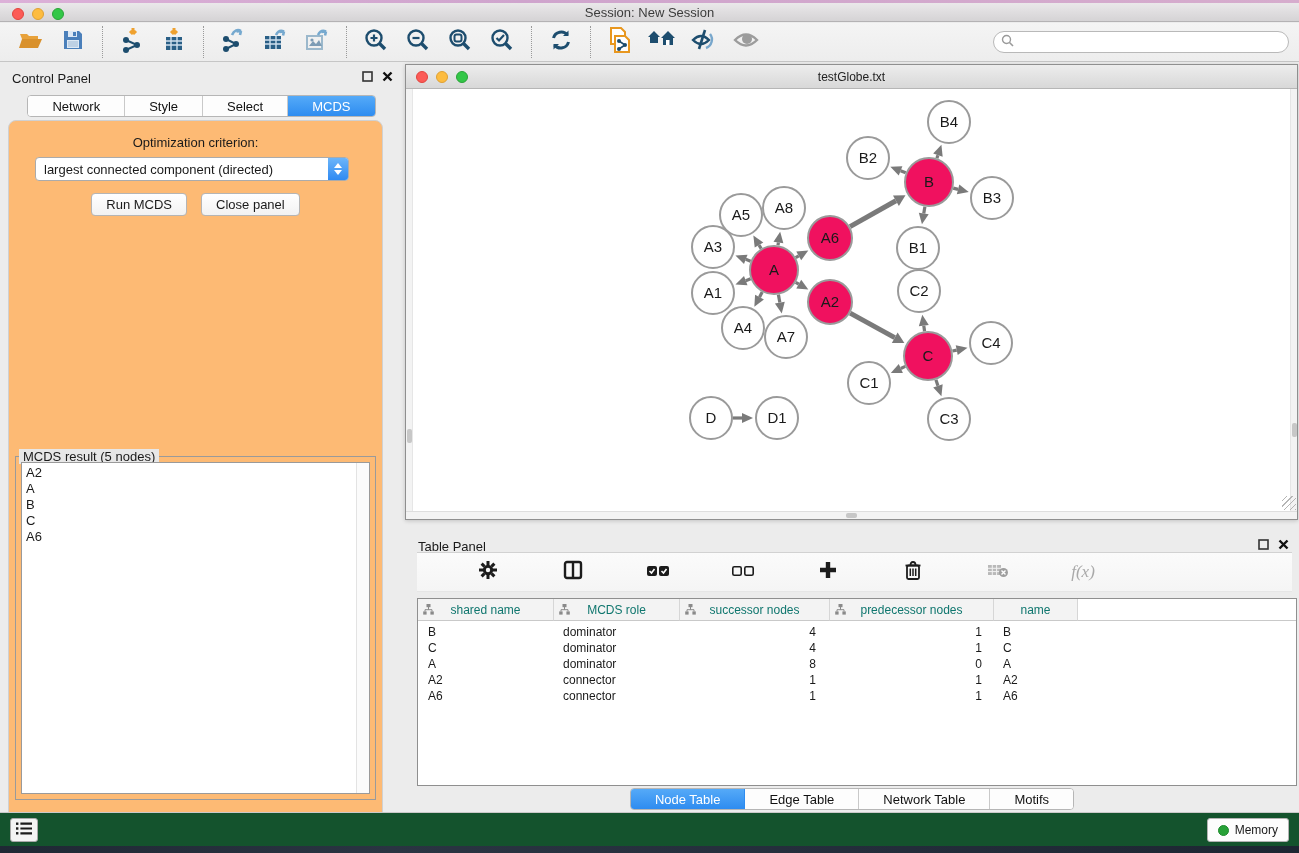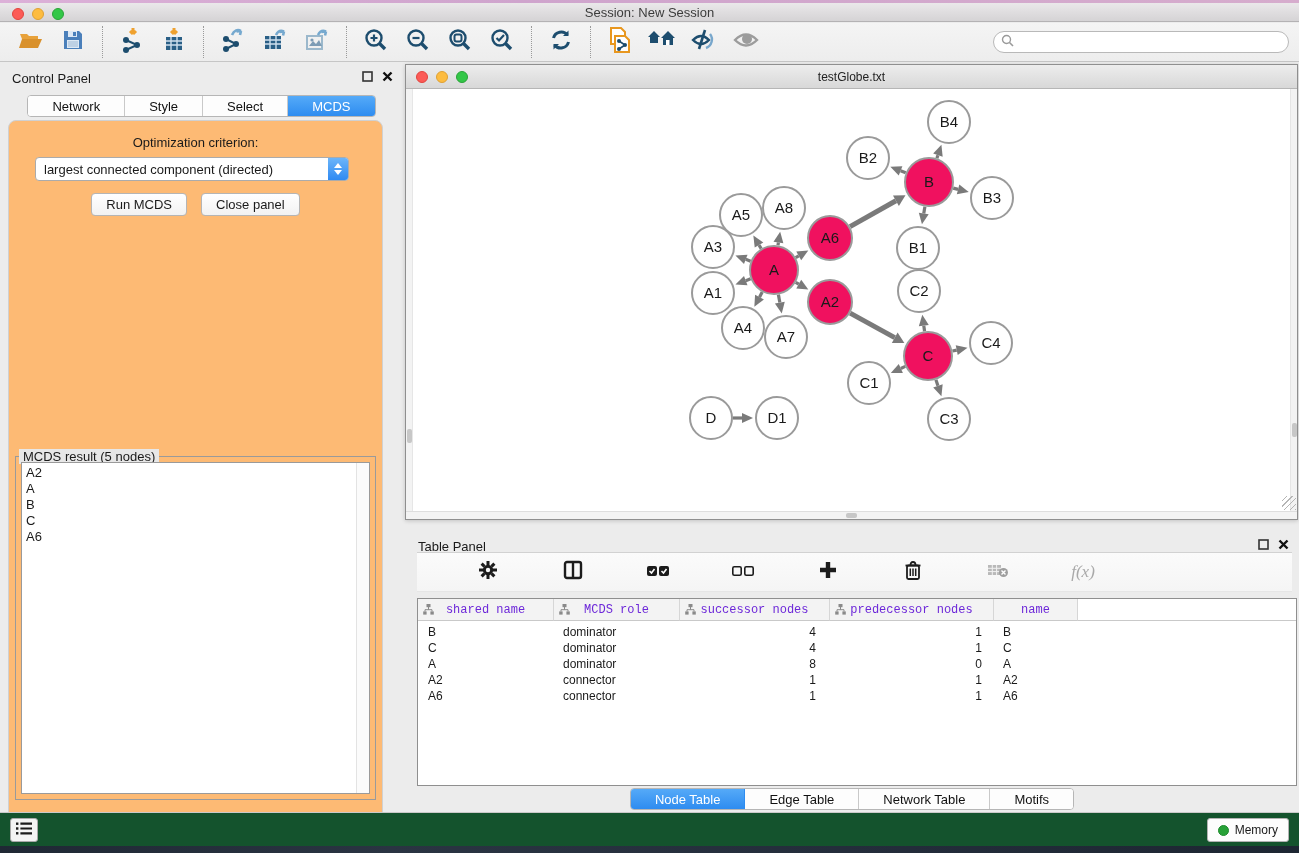--- a/index.html
+++ b/index.html
@@ -82,7 +82,7 @@
   .thead, .trow { display:grid; grid-template-columns:136px 126px 150px 164px 84px 1fr; }
   .thead { height:22px; }
   .hcell { background:#f3f3f3; border-right:1px solid #d6d6d6; border-bottom:1px solid #c9c9c9;
-    font-size:12px; color:#6d28d9; display:flex; align-items:center; justify-content:center; position:relative;font-family:Liberation Mono, monospace; }
+    font-size:12px; color:#0f766e; display:flex; align-items:center; justify-content:center; position:relative; }
   .hcell .hicon { position:absolute; left:5px; top:5px; }
   .hcell.filler { background:#fff; border-right:none; }
   .trow { height:16px; }

